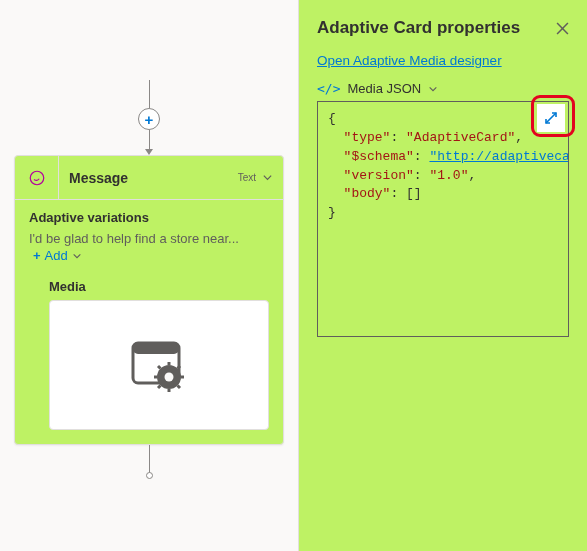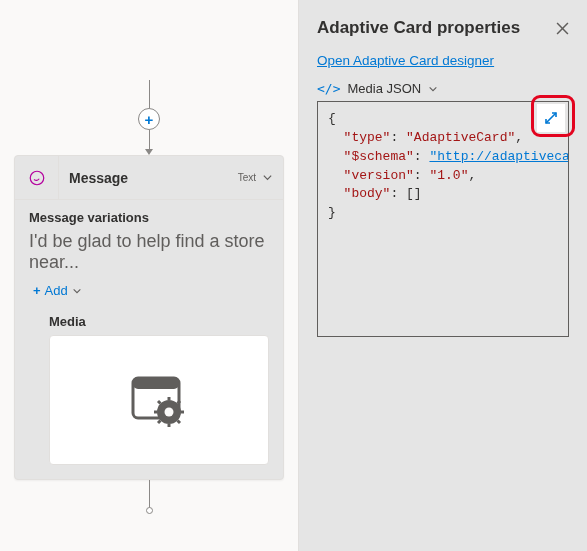--- a/index.html
+++ b/index.html
@@ -86,7 +86,7 @@
   .props-pane {
     position:absolute; right:0; top:0;
     width:289px; height:551px;
-    background:#e5e5e5;
+    background:#bef264;
     border-left:1px solid #e1dfdd;
     padding:18px 18px 0 18px;
   }

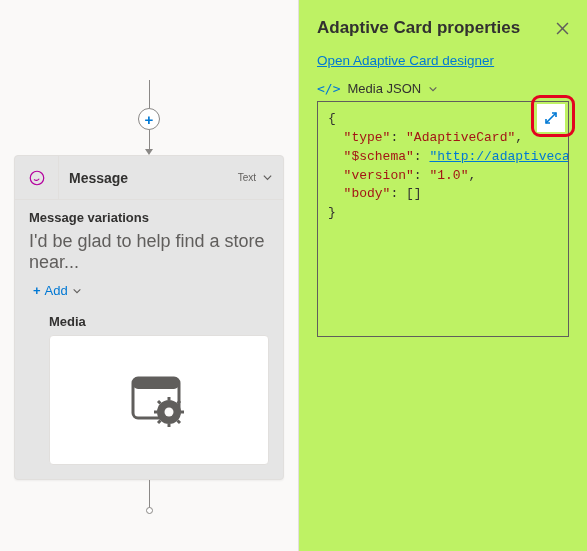--- a/index.html
+++ b/index.html
@@ -212,7 +212,7 @@
     </div>
   </div>
 
-  <a class="designer-link">Open Adaptive Card designer</a>
+  <a class="designer-link">Open Adaptive Media designer</a>
 
   <div class="edit-json-row">
     <span class="code-ico">&lt;/&gt;</span>

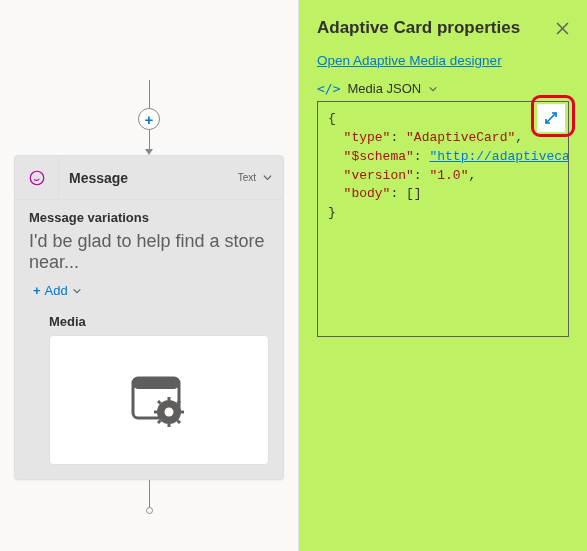--- a/index.html
+++ b/index.html
@@ -38,7 +38,7 @@
   }
   .node-card {
     margin: 0 14px;
-    background:#e5e5e5;
+    background:#bef264;
     border:1px solid #e1dfdd;
     border-radius:4px;
     box-shadow:0 1px 2px rgba(0,0,0,.05);

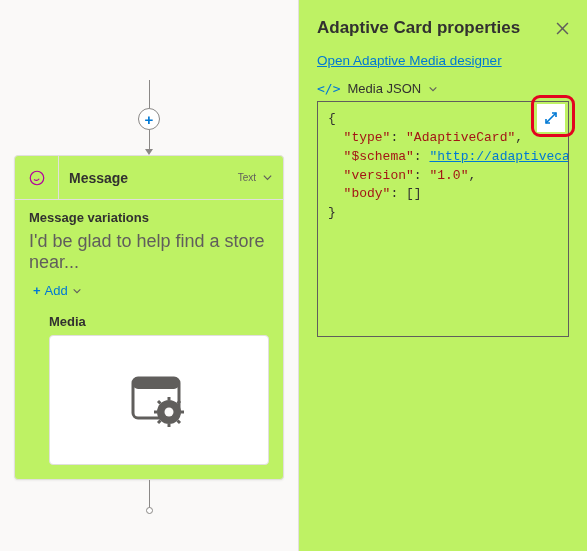--- a/index.html
+++ b/index.html
@@ -163,7 +163,7 @@
       </div>
     </div>
     <div class="node-body">
-      <h4>Message variations</h4>
+      <h4>Adaptive variations</h4>
       <div class="var-text">I'd be glad to help find a store near...</div>
       <div class="add-btn">
         <span style="color:#0078d4;font-weight:600;">+</span>

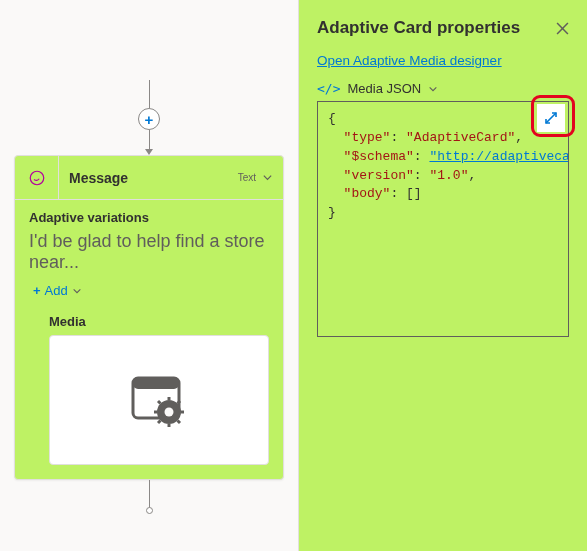--- a/index.html
+++ b/index.html
@@ -65,7 +65,7 @@
   }
   .node-body { padding: 10px 14px 14px; }
   .node-body h4 { font-size:13px; font-weight:600; margin-bottom:6px; }
-  .var-text { color:#605e5c; font-size:18px; margin-bottom:8px; }
+  .var-text { color:#605e5c; font-size:13px; }
   .add-btn {
     display:inline-flex;align-items:center;gap:4px;
     color:#0078d4; font-size:13px; padding:2px 4px; cursor:pointer;

